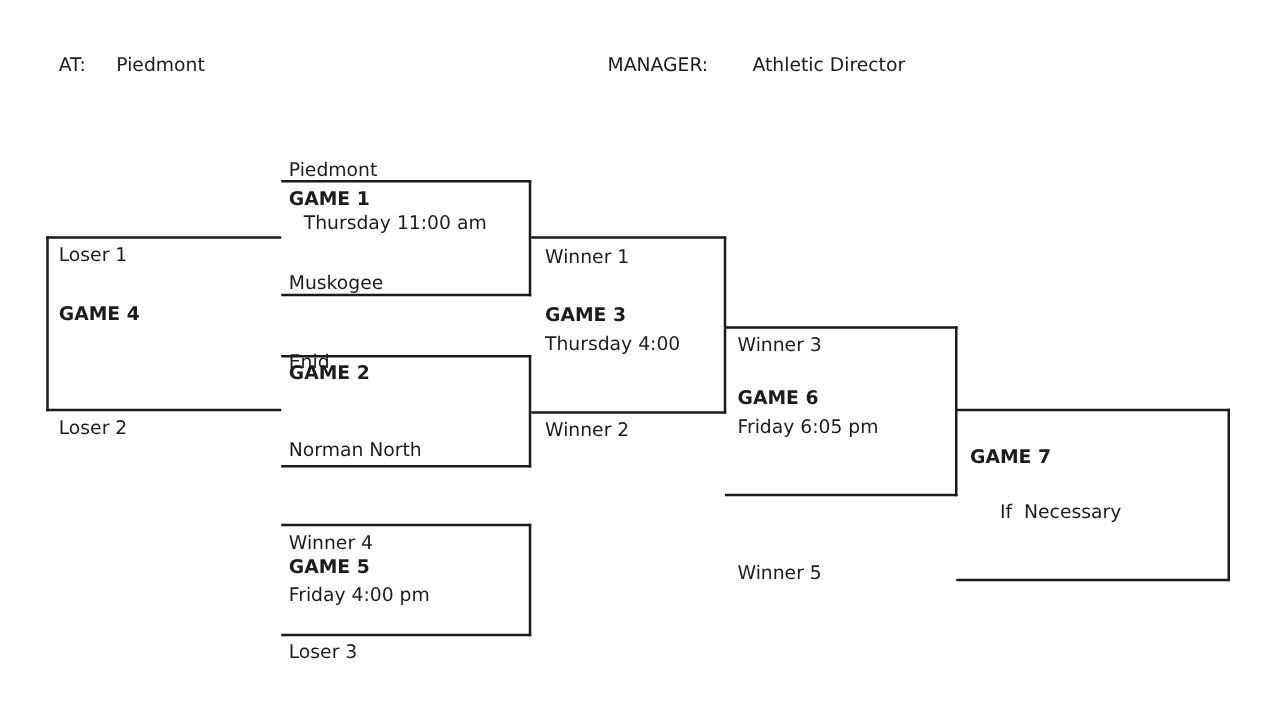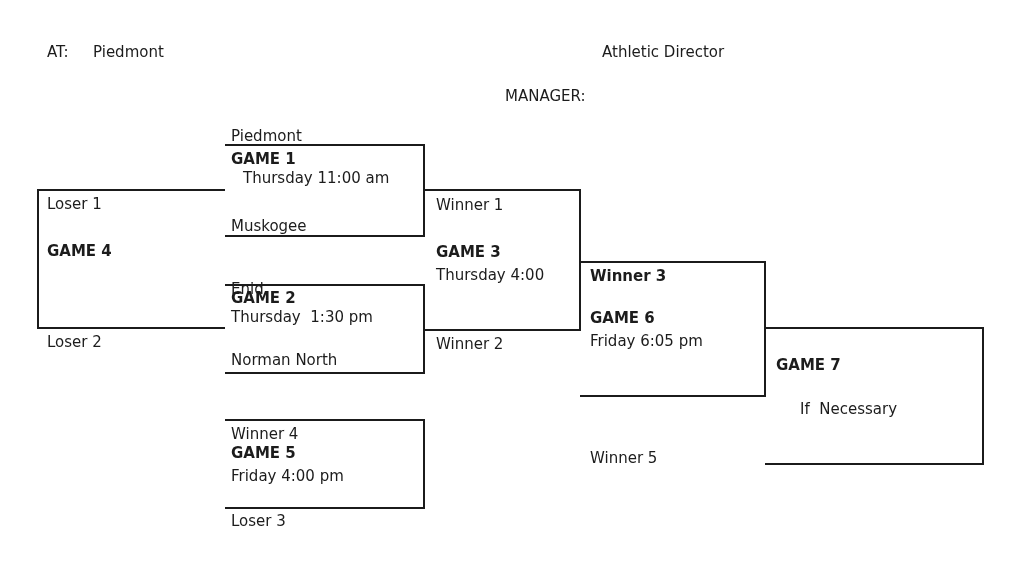--- a/index.html
+++ b/index.html
@@ -35,7 +35,7 @@
   
   #at-label        { left: 47px;  top: 43px; }
   #at-value        { left: 93px;  top: 43px; }
-  #manager-label   { left: 505px; top: 43px; margin-top: 44px; }
+  #manager-label   { left: 486px; top: 43px; }
   #manager-value   { left: 602px; top: 43px; }
 
   

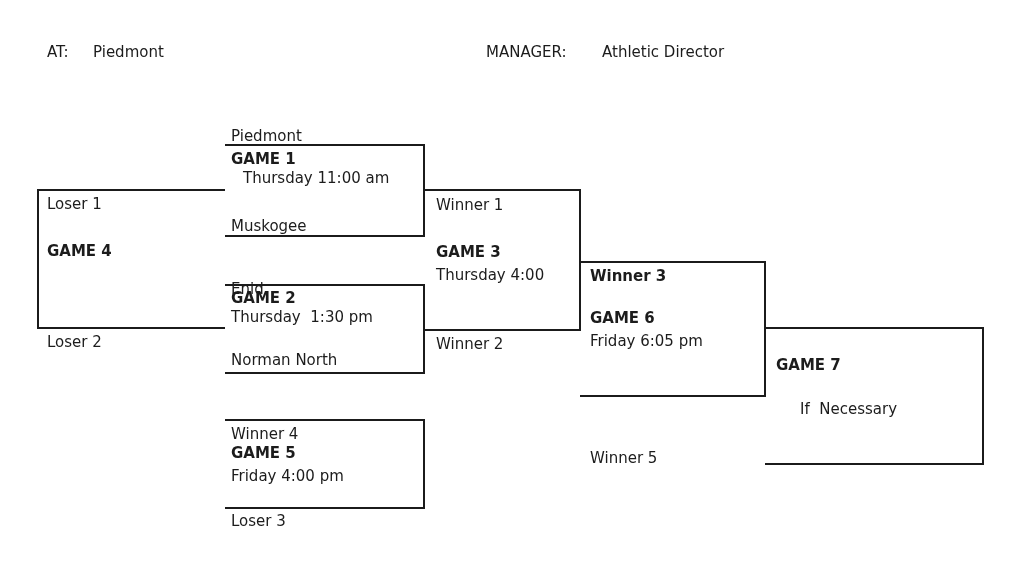--- a/index.html
+++ b/index.html
@@ -72,7 +72,7 @@
   #g5-time   { left: 231px; top: 467px; }
   #g5-bottom { left: 231px; top: 512px; }
   
-  #g6-top    { left: 590px; top: 267px; font-weight: bold; }
+  #g6-top    { left: 590px; top: 267px; }
   #g6-title  { left: 590px; top: 309px; }
   #g6-time   { left: 590px; top: 332px; }
   #g6-bottom { left: 590px; top: 401px; margin-top: 48px; }

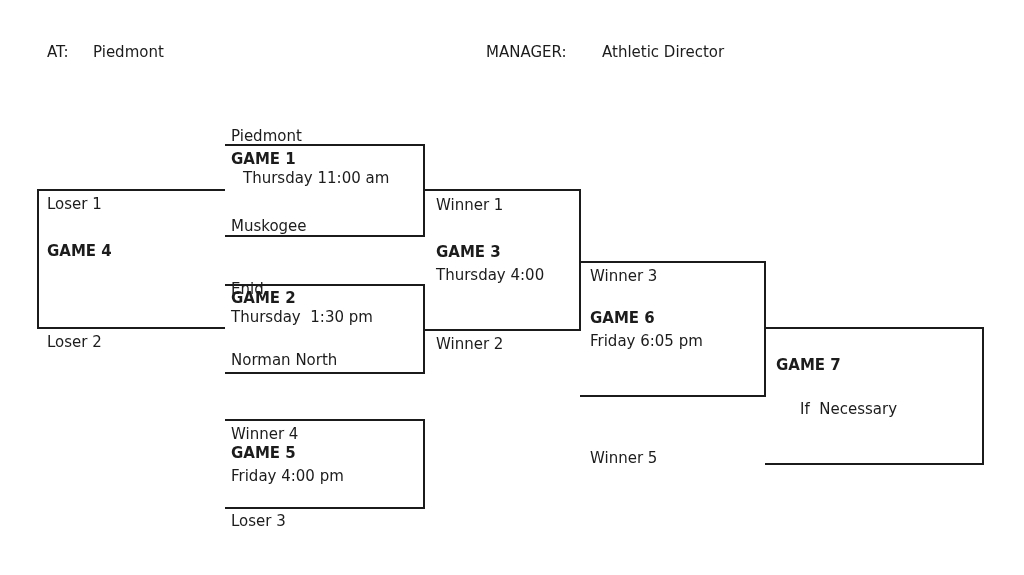--- a/index.html
+++ b/index.html
@@ -106,7 +106,6 @@
 
   <span class="lbl" id="g2-top">Enid</span>
   <span class="lbl bold" id="g2-title">GAME 2</span>
-  <span class="lbl" id="g2-time">Thursday  1:30 pm</span>
   <span class="lbl" id="g2-bottom">Norman North</span>
 
   <span class="lbl" id="g3-top">Winner 1</span>

